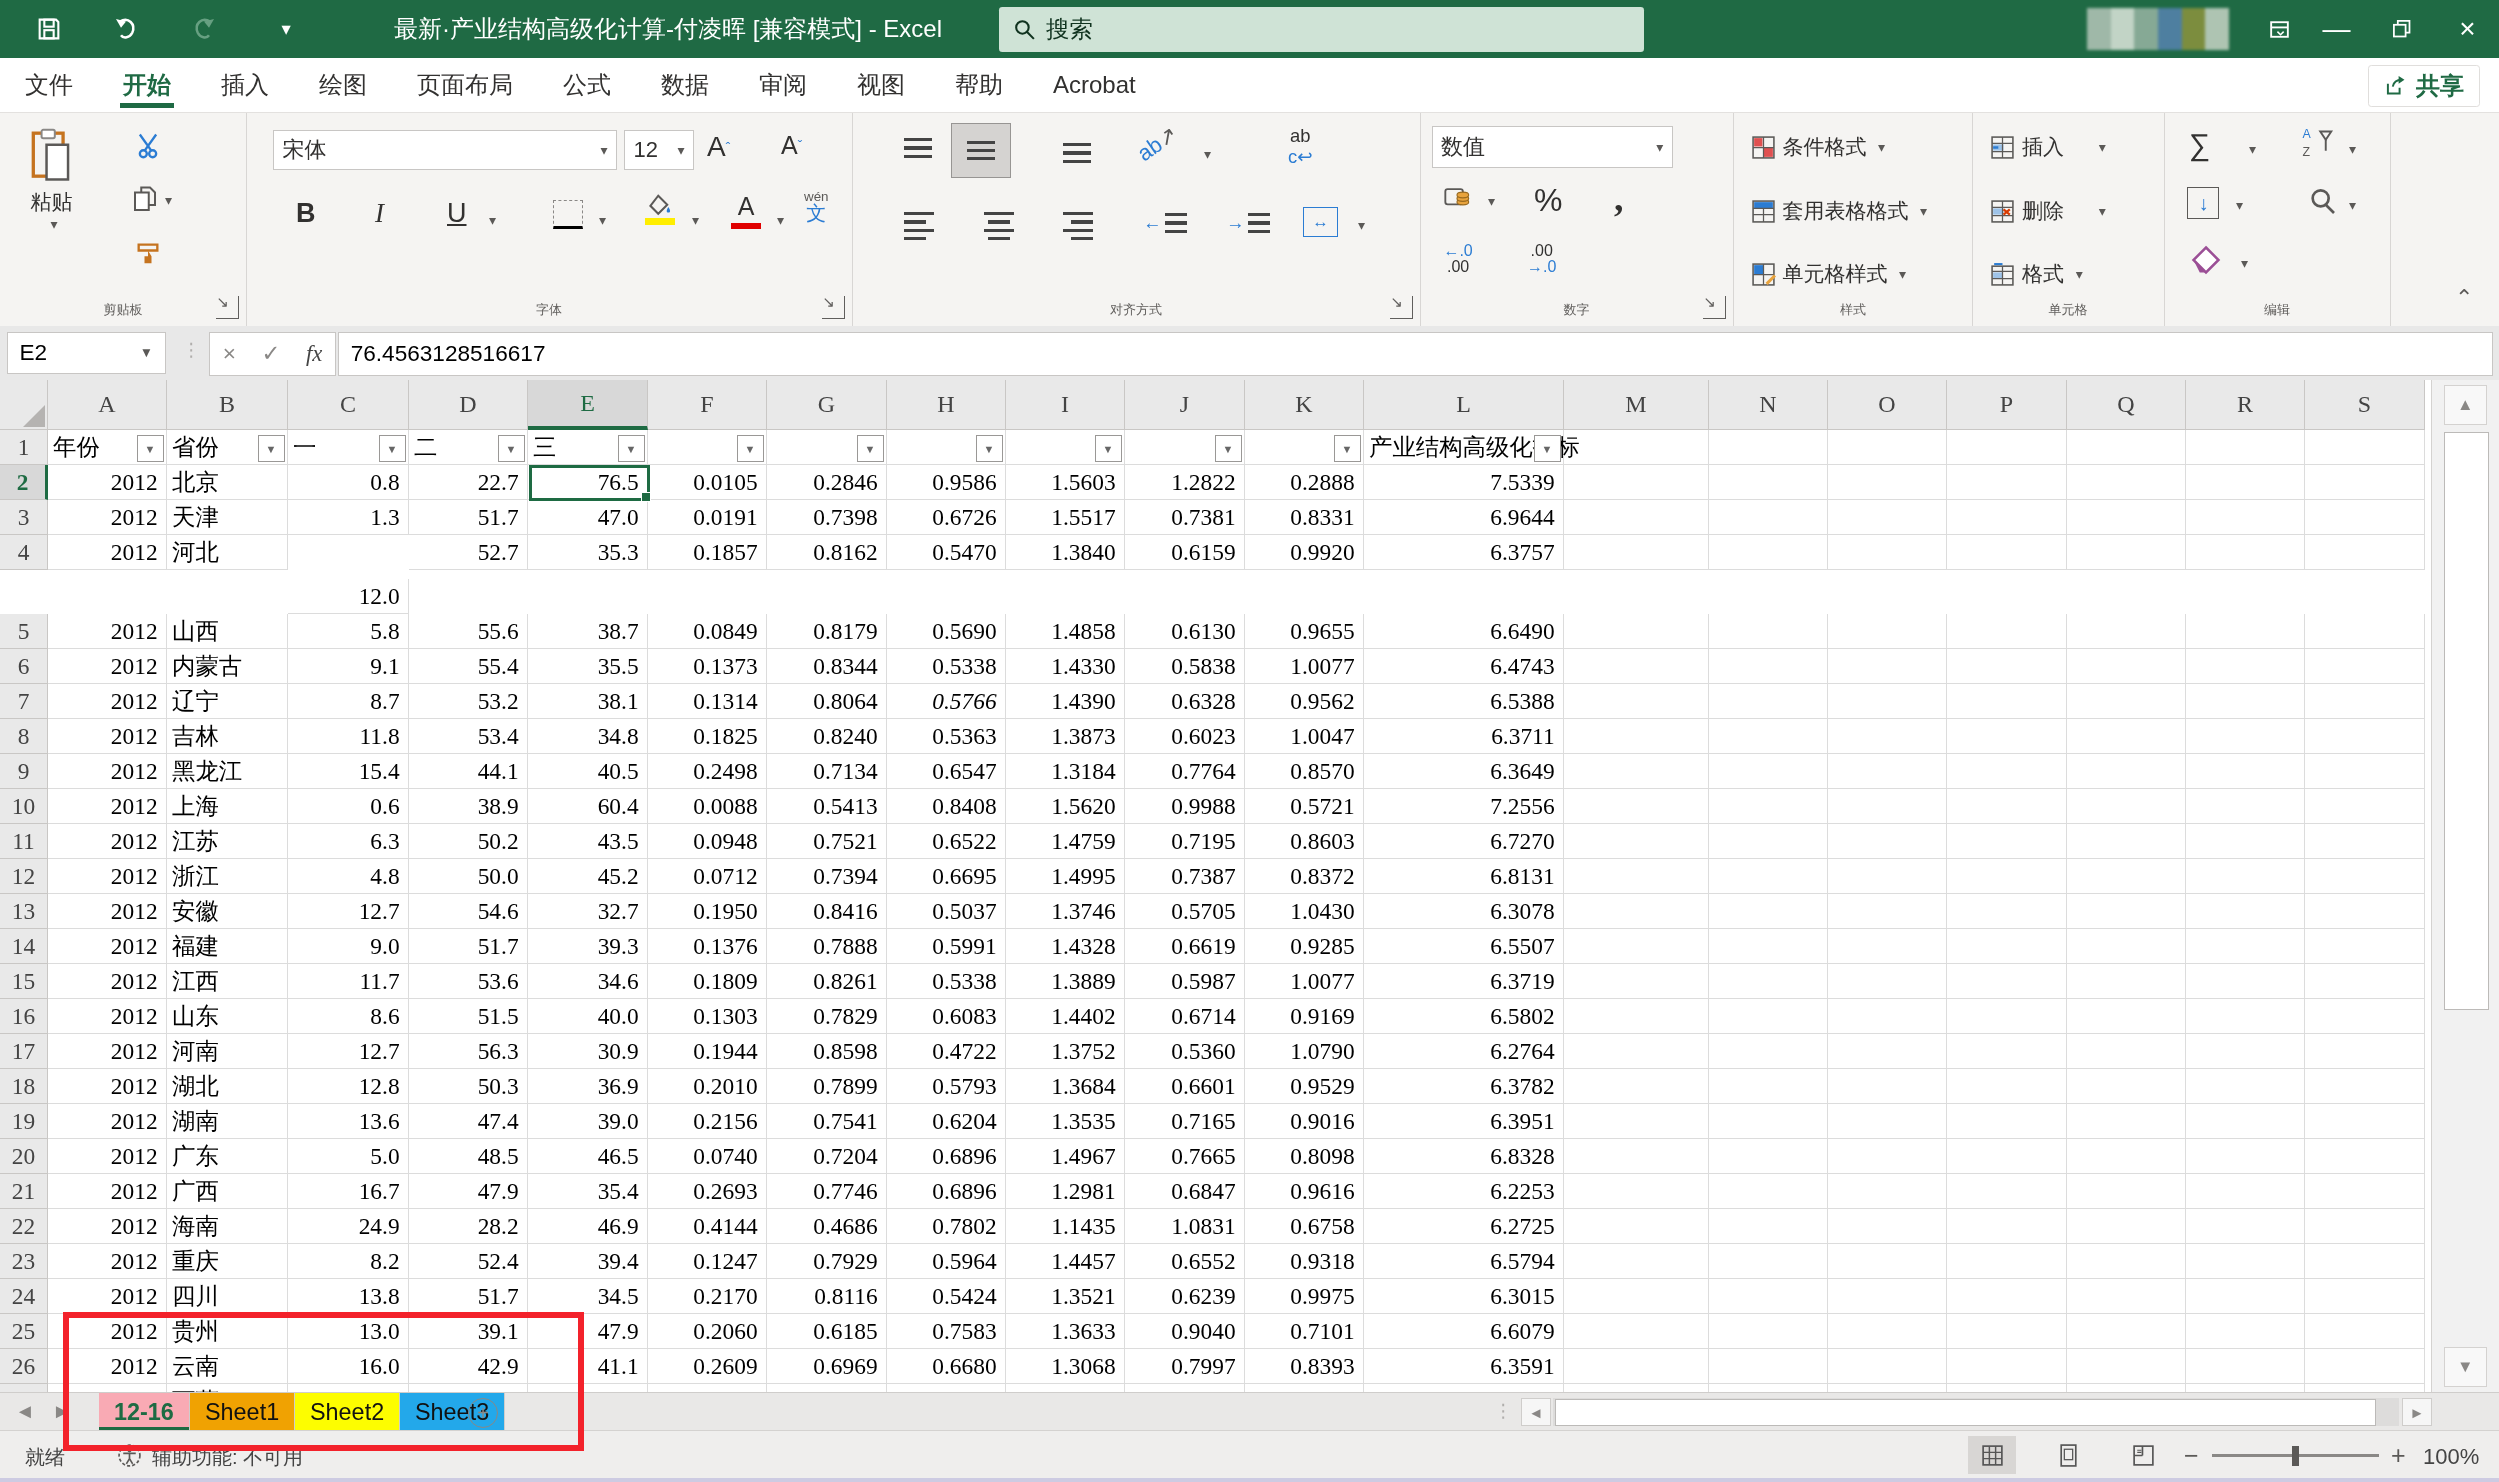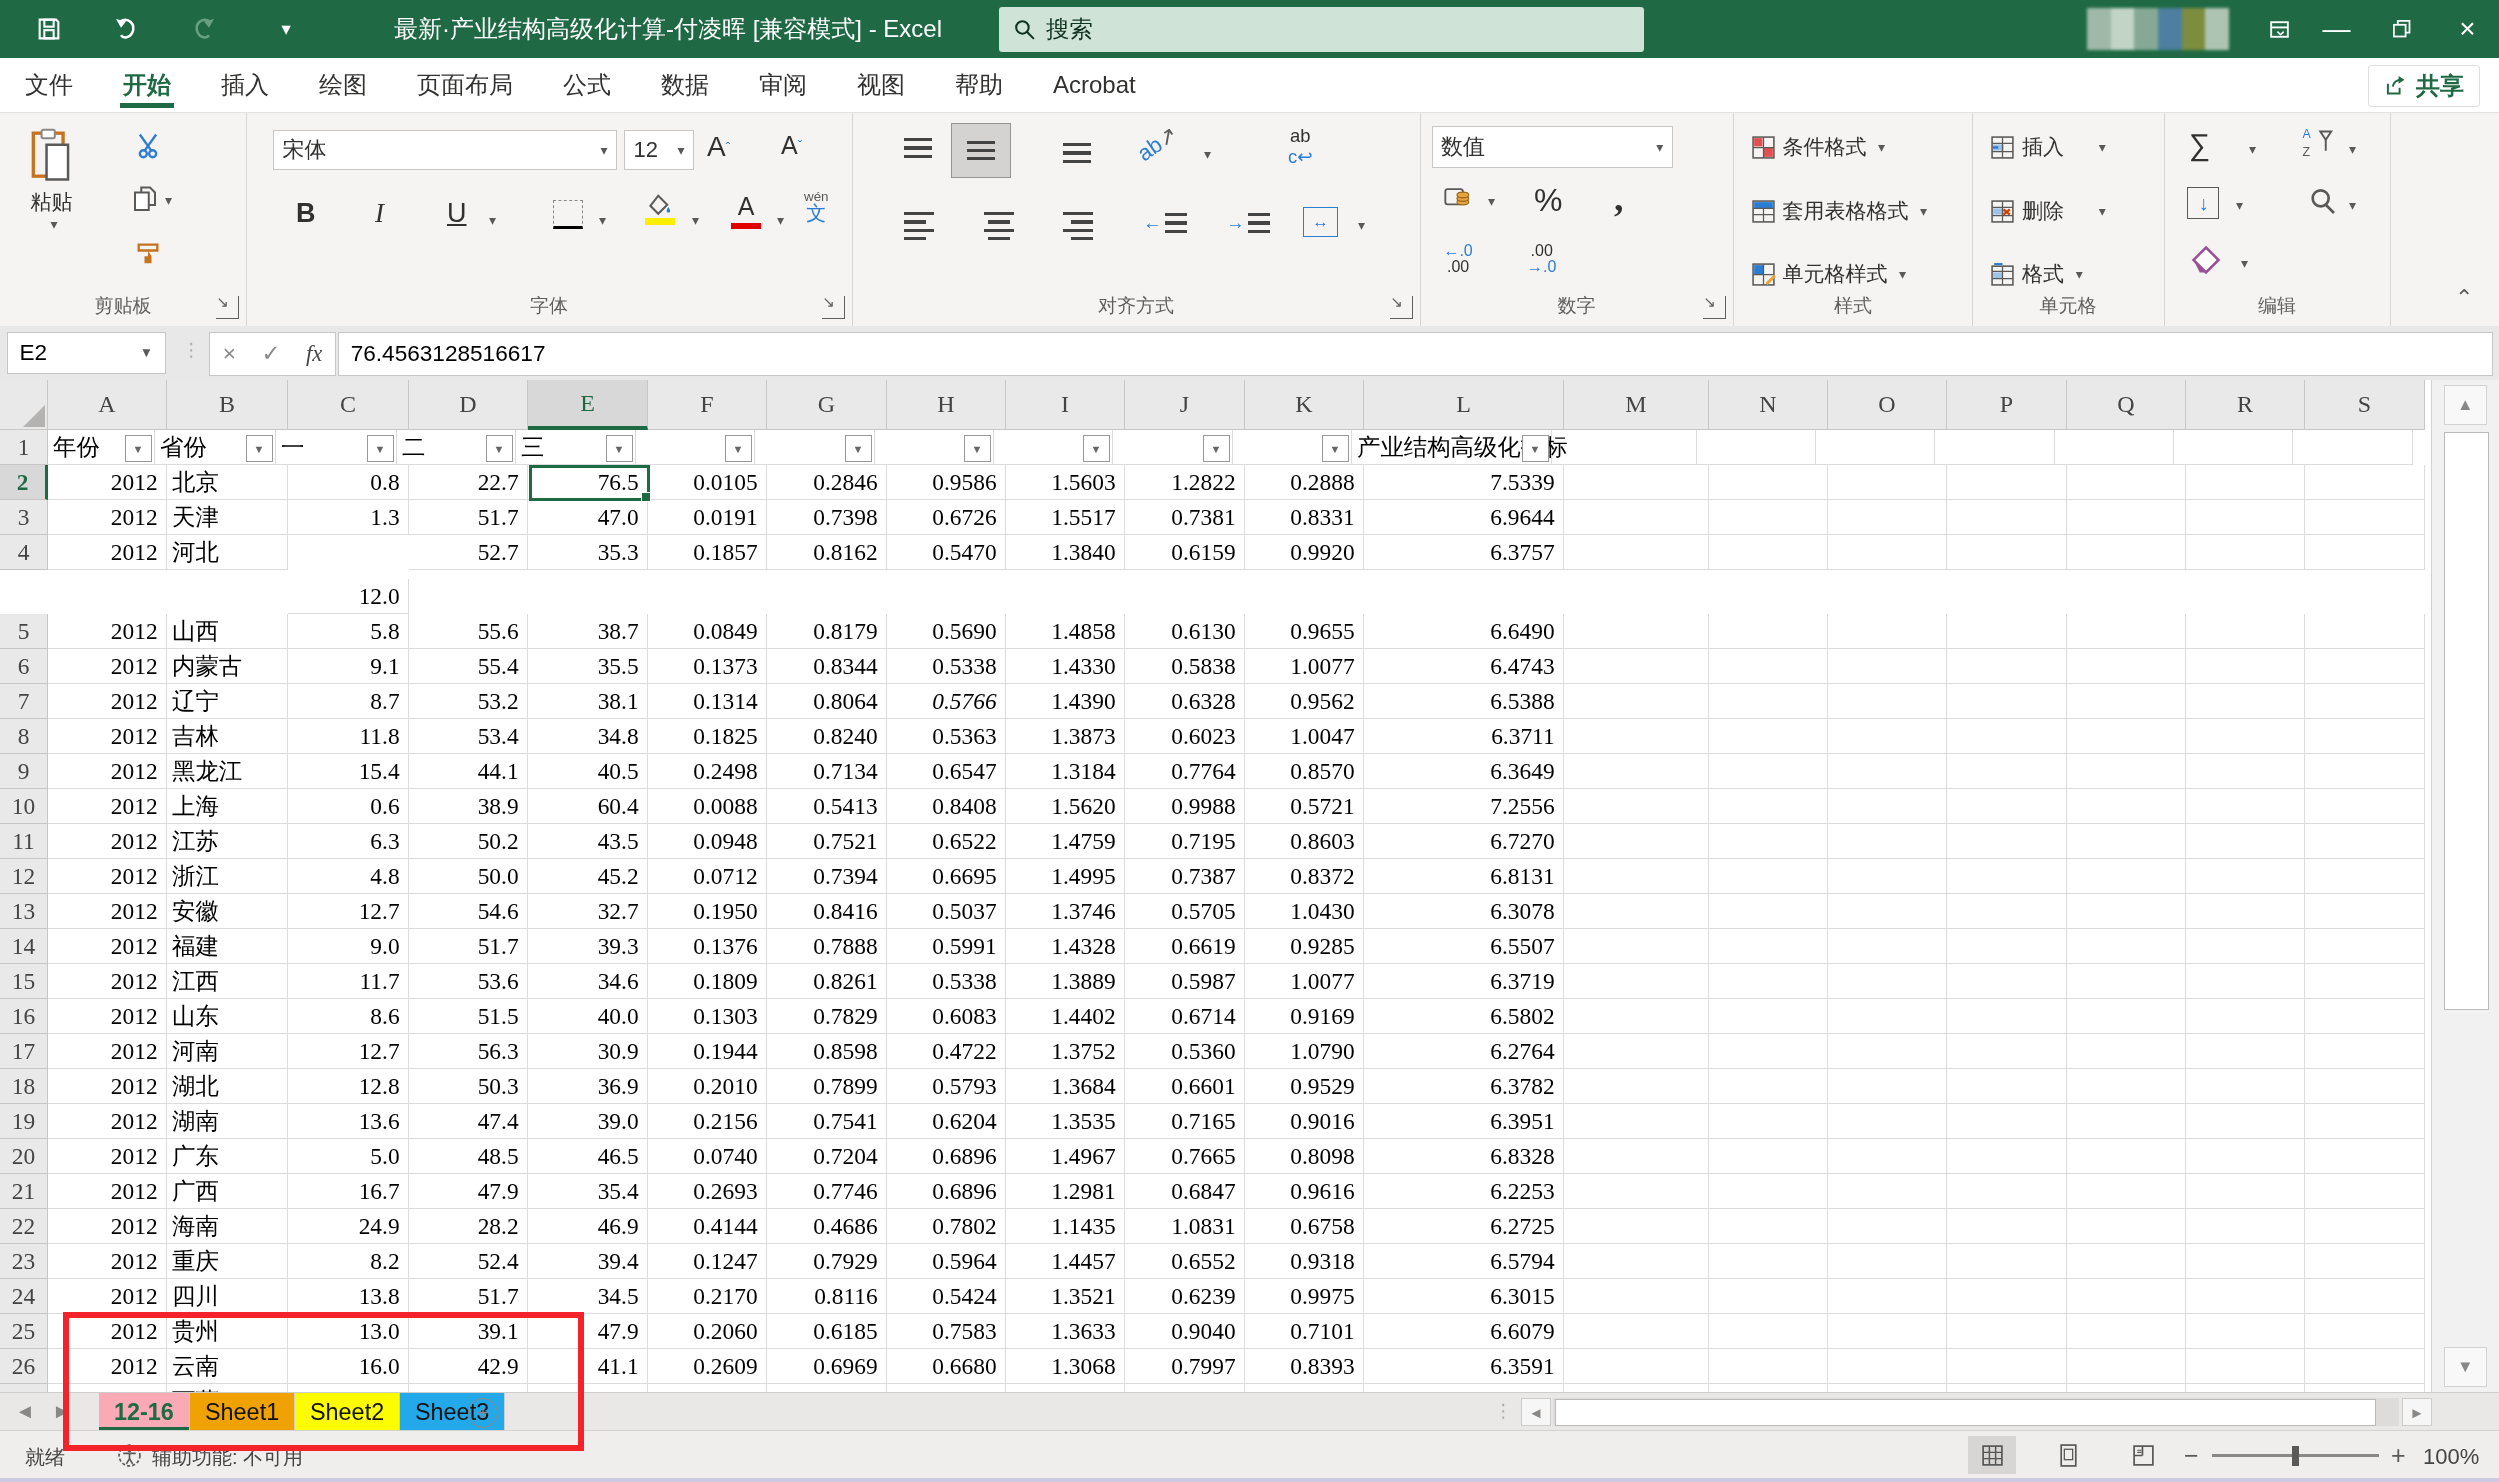--- a/index.html
+++ b/index.html
@@ -28,7 +28,7 @@
   
   #ribbon{top:113px;left:0;width:2500px;height:213px;background:#f5f4f2;border-bottom:0.8px solid #d8d6d4;font-size:20px;color:#323130;}
   .rgroup{position:absolute;top:0;height:213px;border-right:0.8px solid #d8d6d4;}
-  .glabel{position:absolute;bottom:6.7px;left:0;right:0;text-align:center;font-size:19px;color:#605e5c;}
+  .glabel{position:absolute;bottom:6.7px;left:0;right:0;text-align:center;font-size:13px;color:#605e5c;}
   .launcher{position:absolute;bottom:6.7px;right:6.7px;width:22px;height:22px;border-right:1.7px solid #605e5c;border-bottom:1.7px solid #605e5c;
             color:#605e5c;font-size:15px;line-height:11.7px;text-align:left;}
   .ctrl{display:inline-flex;align-items:center;justify-content:center;color:#323130;}

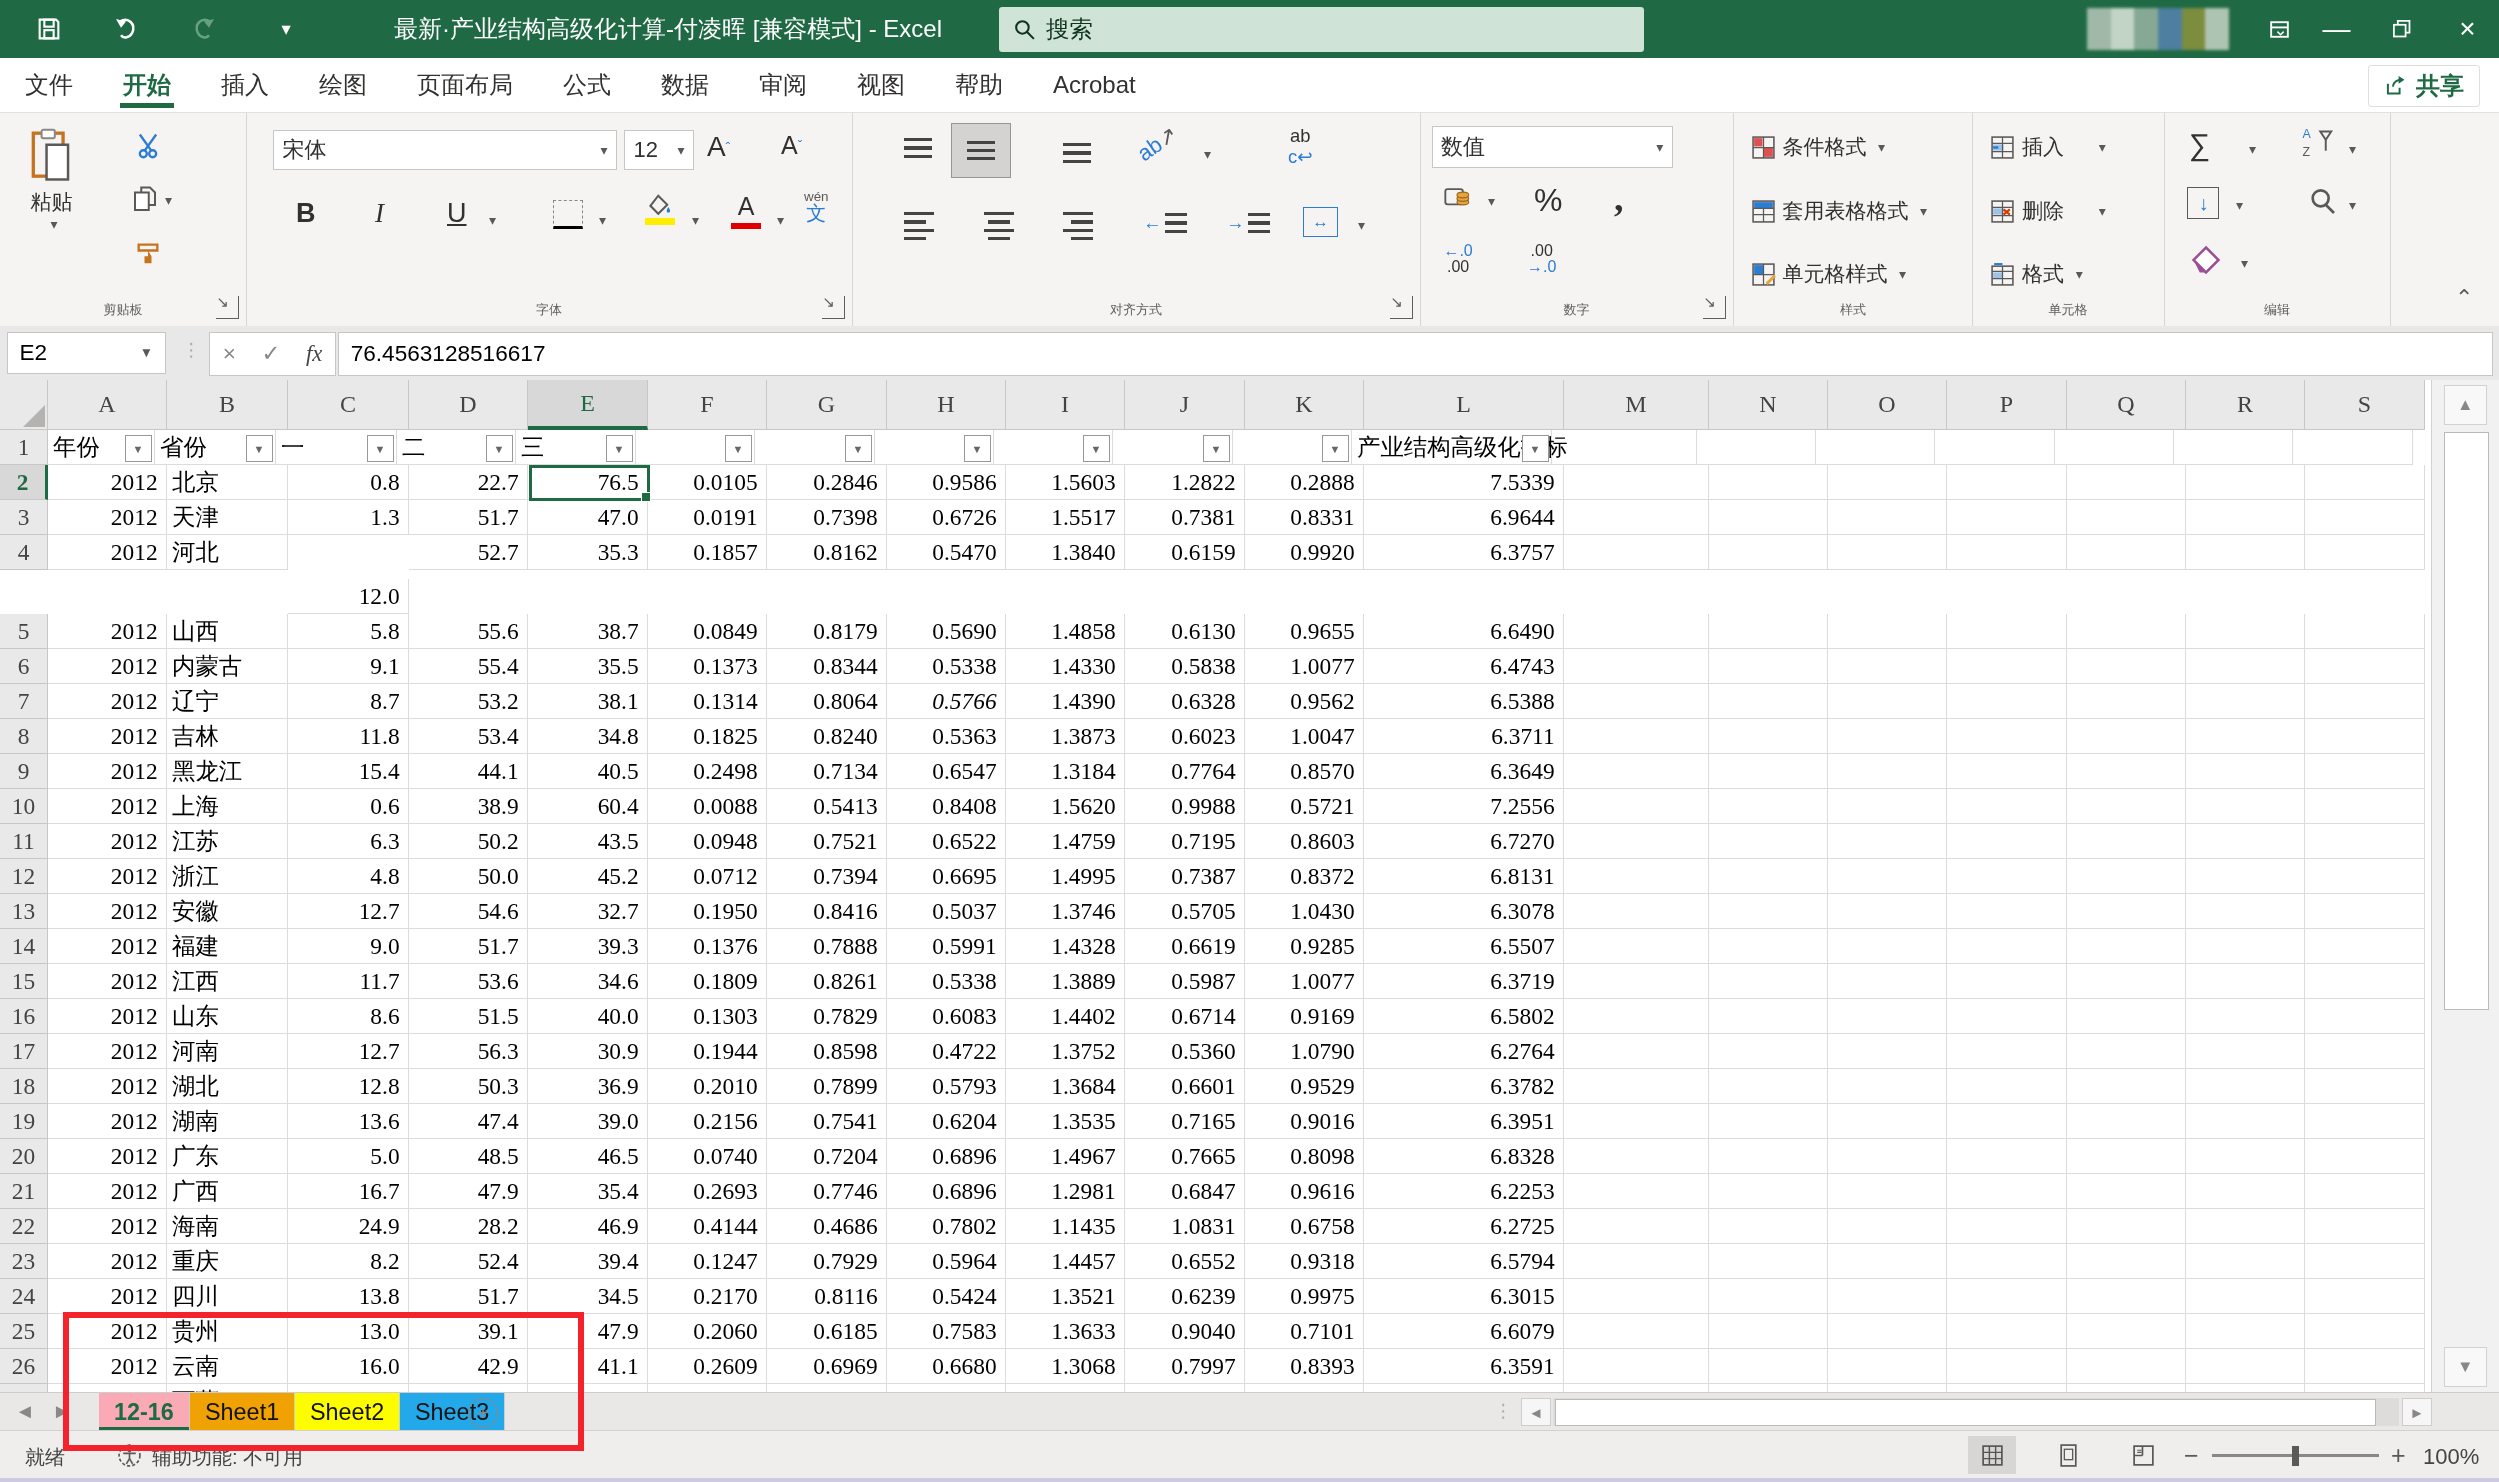--- a/index.html
+++ b/index.html
@@ -524,7 +524,7 @@
     </div>
     <div class="g-row">
       <div class="g-gut" style="width: 48px;">1</div>
-      <div class="gc txt" style="width: 107px;">
+      <div class="gc txt" style="width: 119px;">
         <span>年份</span>
         <div class="filter-btn">▼</div>
       </div>

